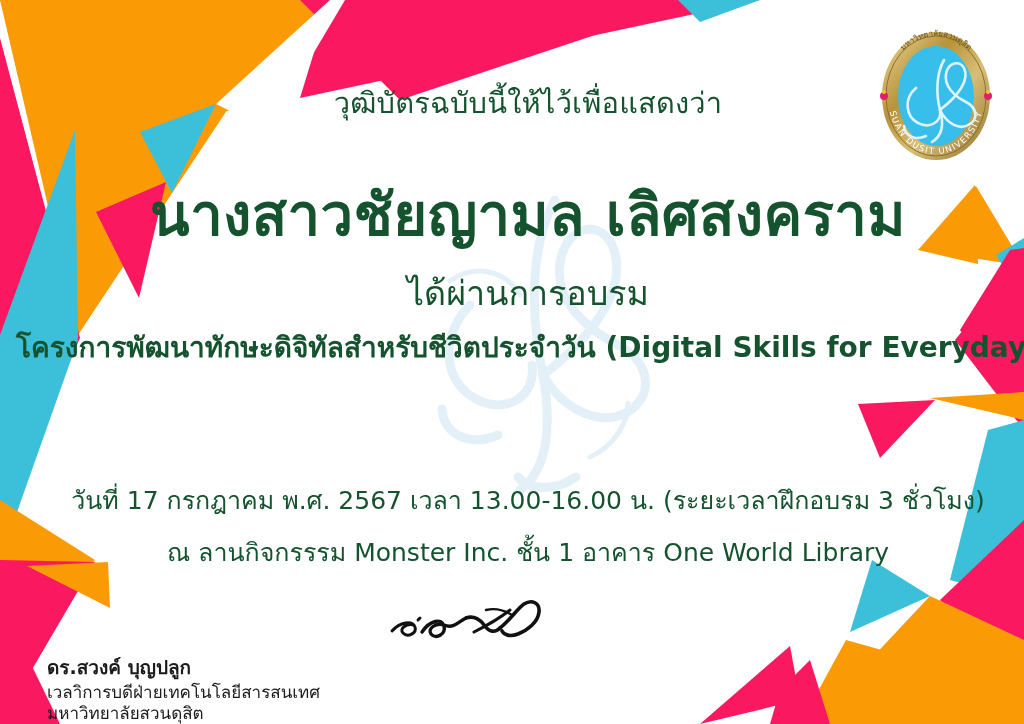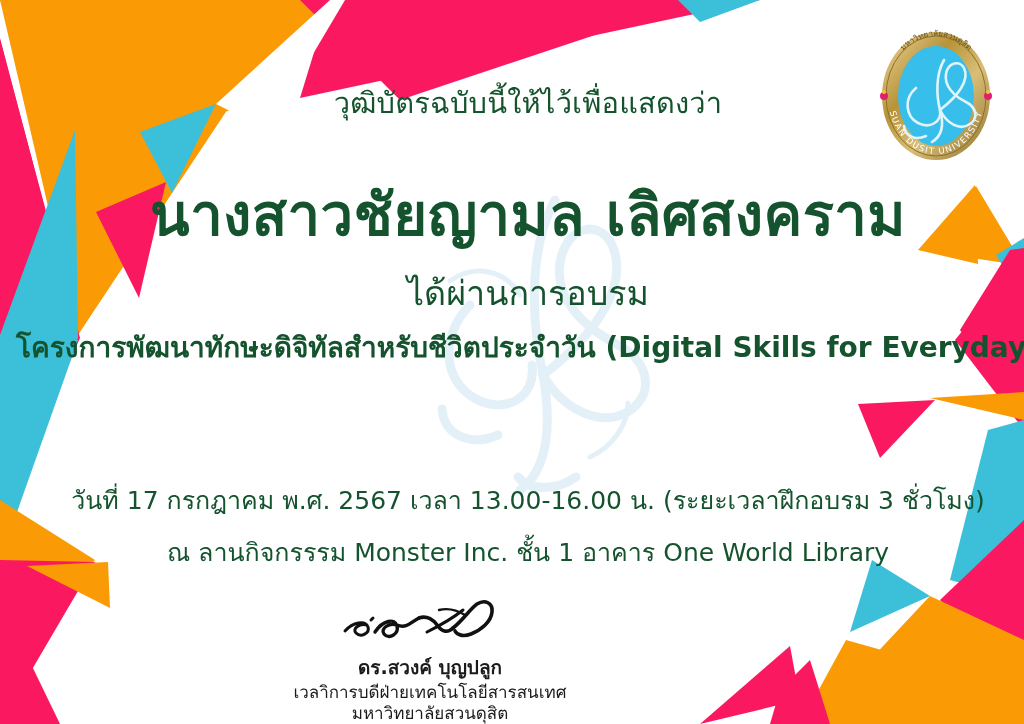--- a/index.html
+++ b/index.html
@@ -106,7 +106,7 @@
     left: 0;
     top: 598px;
     width: 860px;
-    text-align: center;
+    padding-left: 47px;
   }
   #signature-mark {
     display: block;

